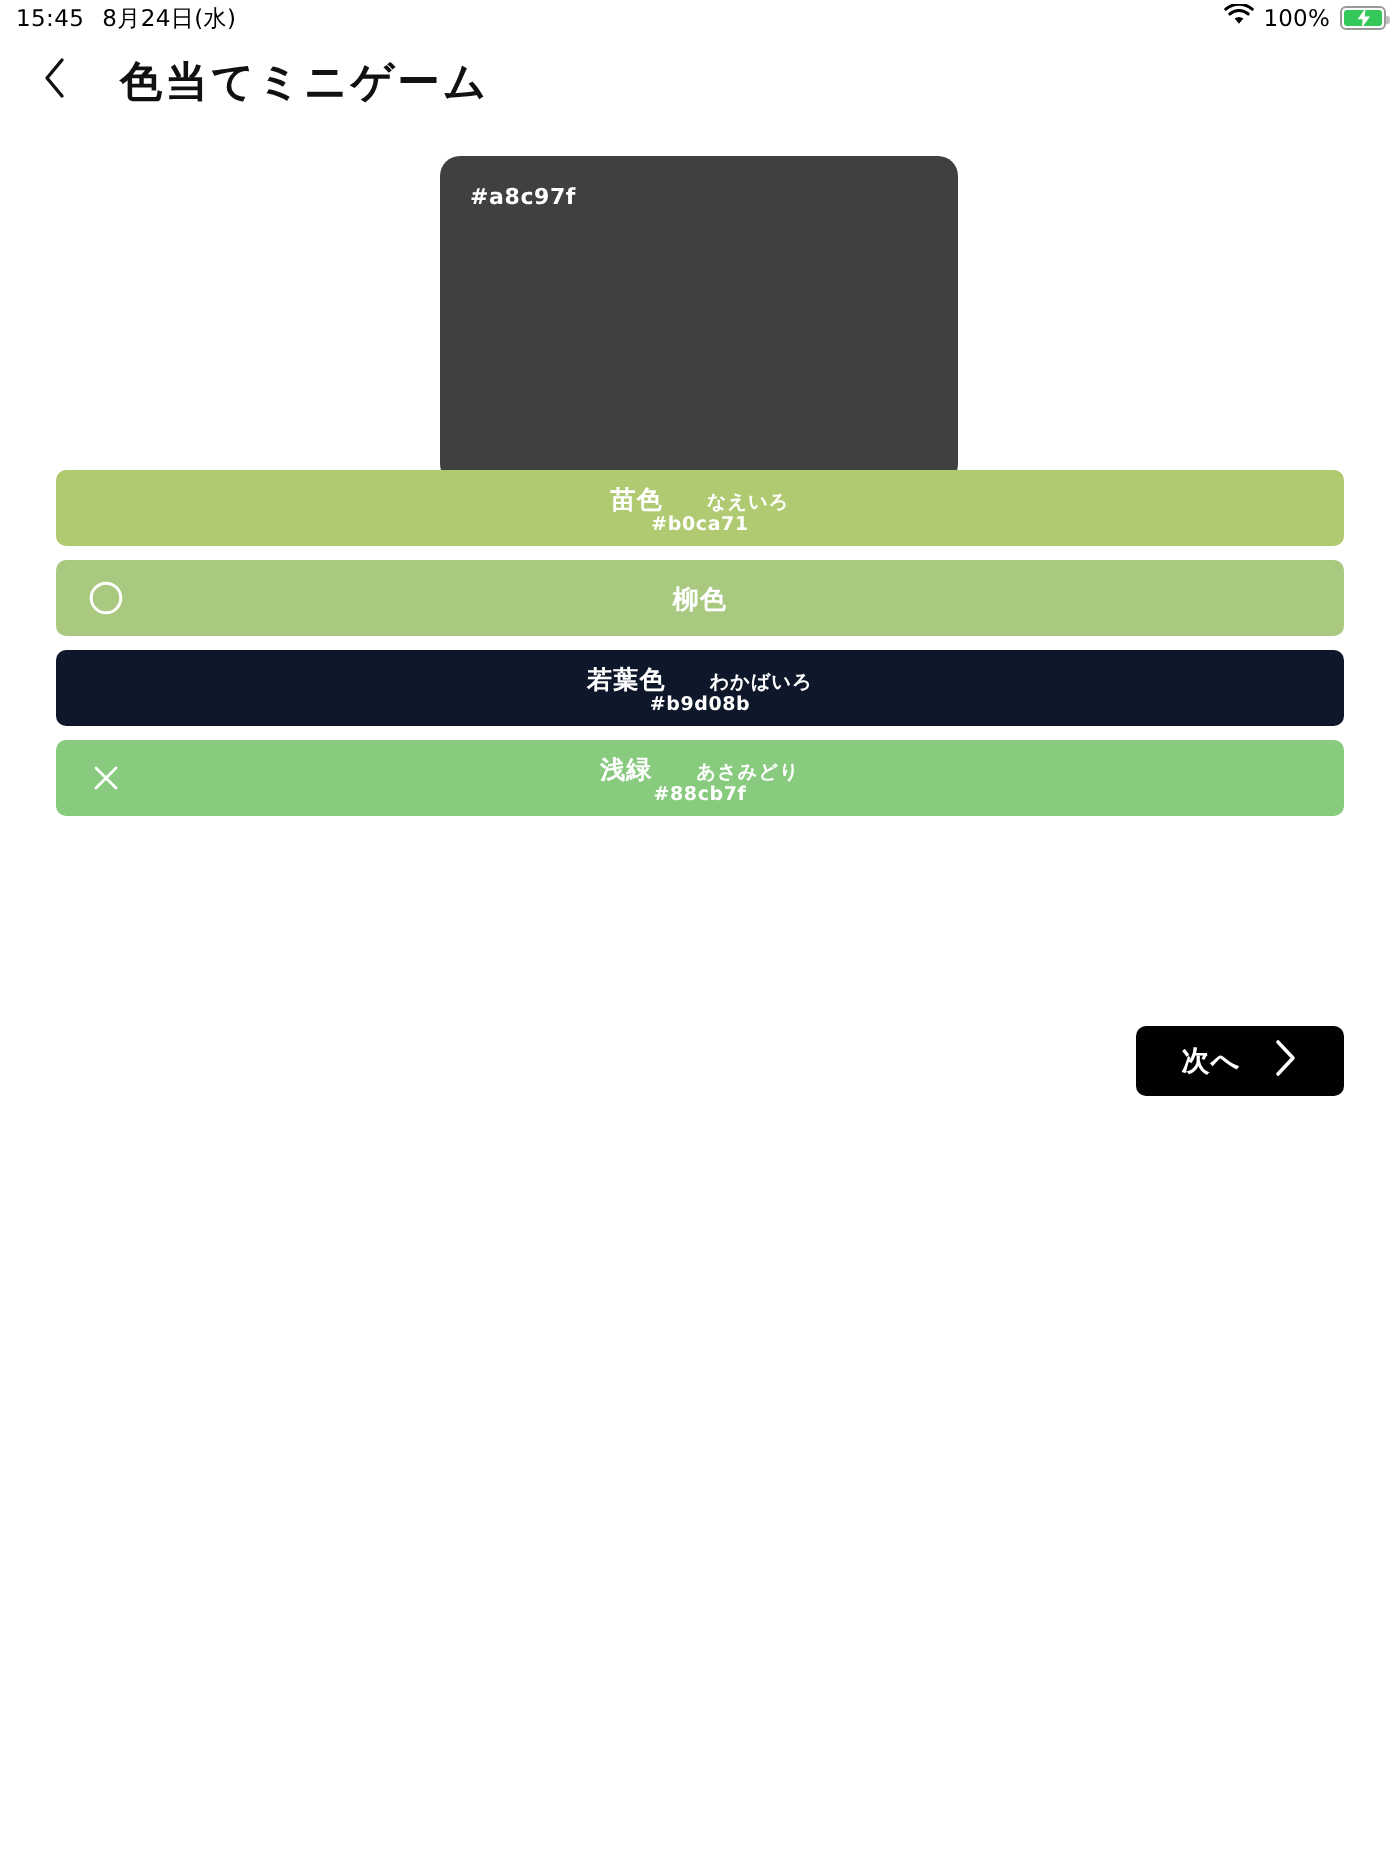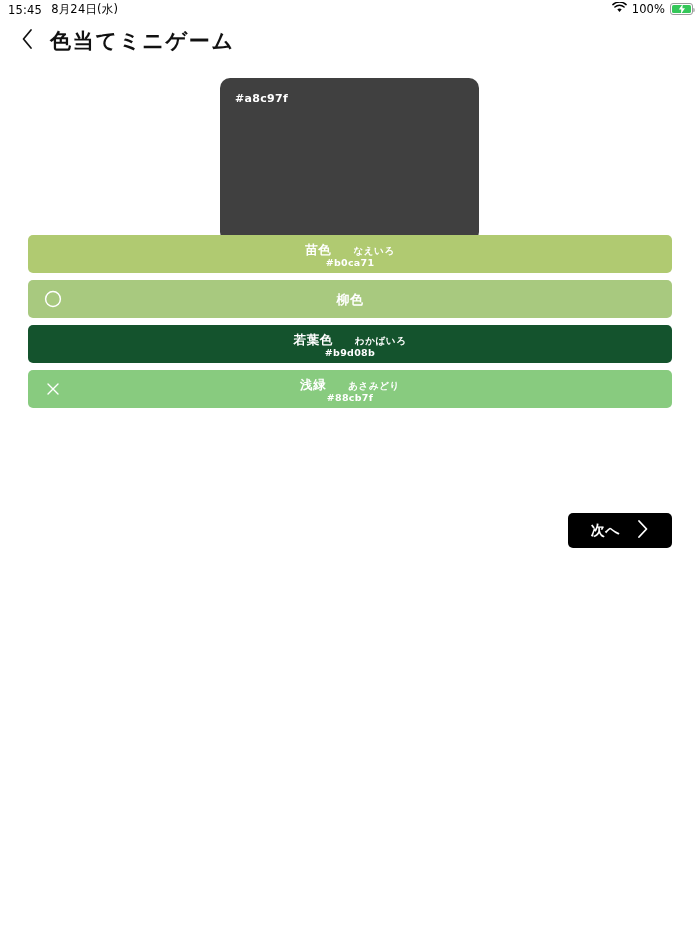--- a/index.html
+++ b/index.html
@@ -25,7 +25,7 @@
     position: absolute;
     left: 8px;
     display: flex;
-    align-items: flex-end;
+    align-items: center;
     gap: 9px;
     white-space: nowrap;
   }

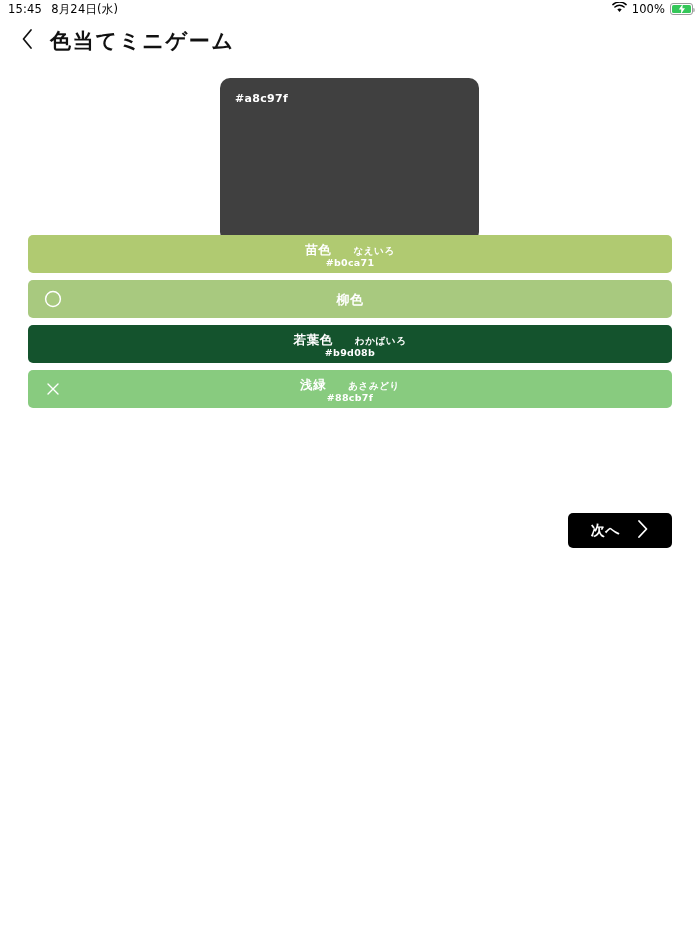--- a/index.html
+++ b/index.html
@@ -83,7 +83,7 @@
     font-weight: bold;
     color: #111111;
     letter-spacing: 1.8px;
-    margin-left: 6px;
+    margin-left: 16px;
     line-height: 1;
   }
 

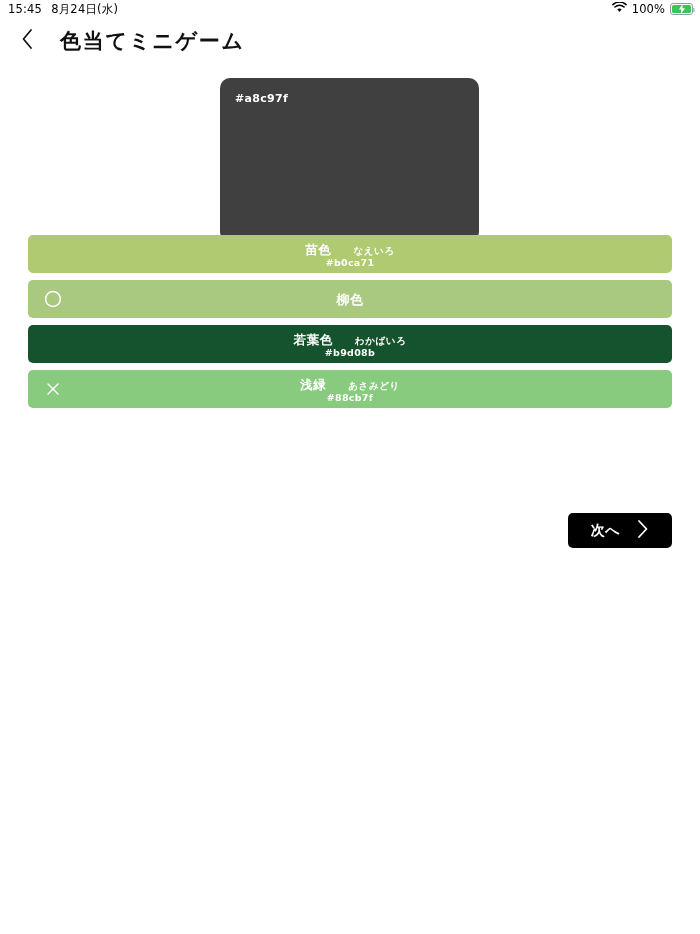--- a/index.html
+++ b/index.html
@@ -237,7 +237,7 @@
         <span class="opt-name-line"><span class="opt-kanji">柳色</span></span>
       </div>
     </div>
-    <div class="option-row" style="background: #14532d;">
+    <div class="option-row" style="background: #0f172a;">
       <div class="opt-text">
         <span class="opt-name-line"><span class="opt-kanji">若葉色</span><span class="opt-kana">わかばいろ</span></span>
         <span class="opt-hex">#b9d08b</span>

